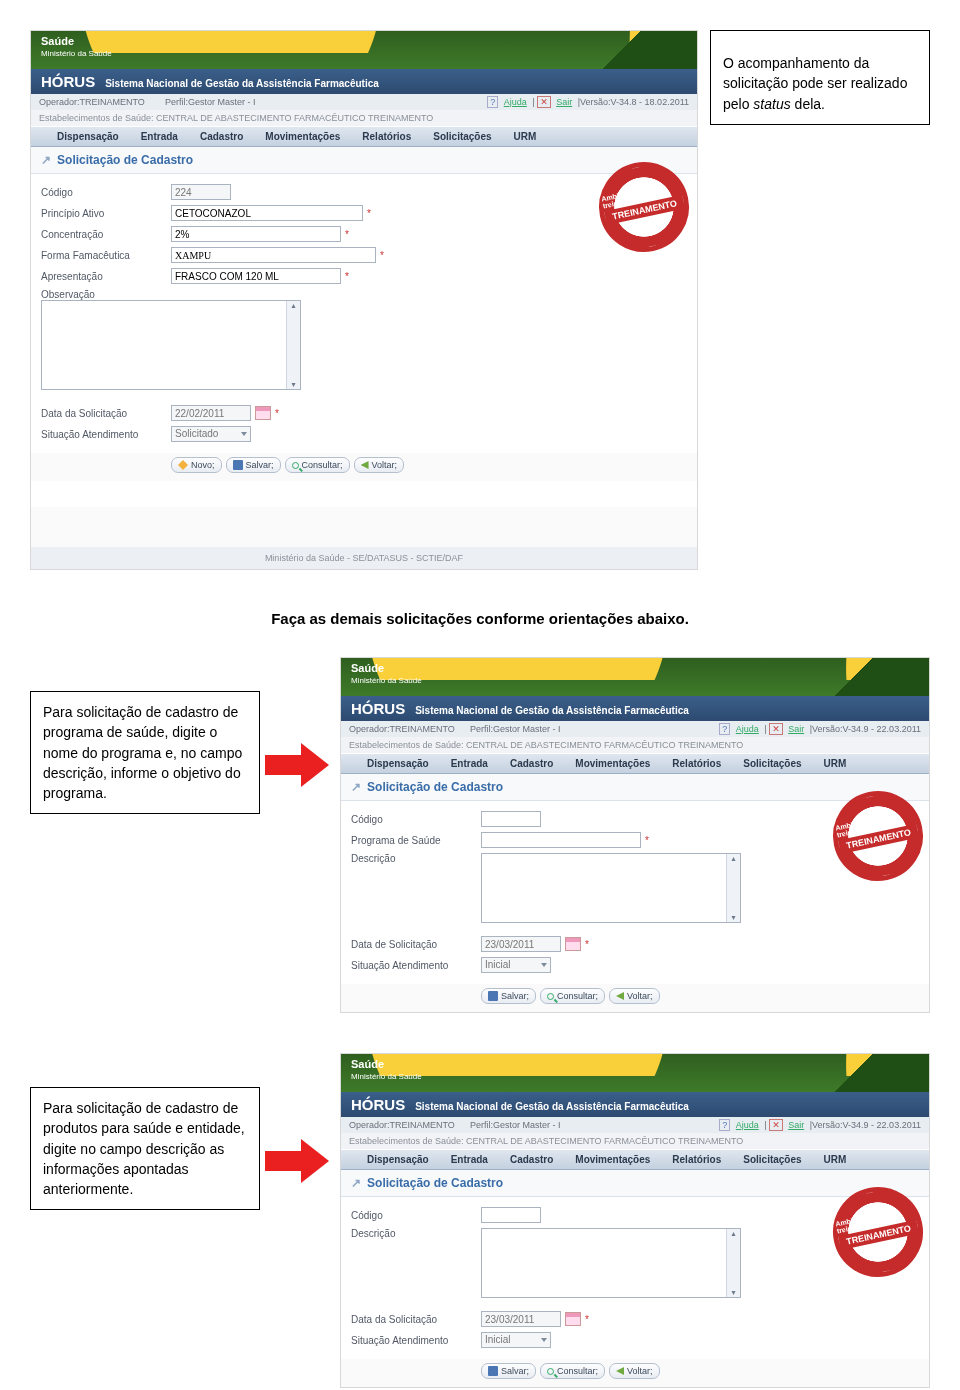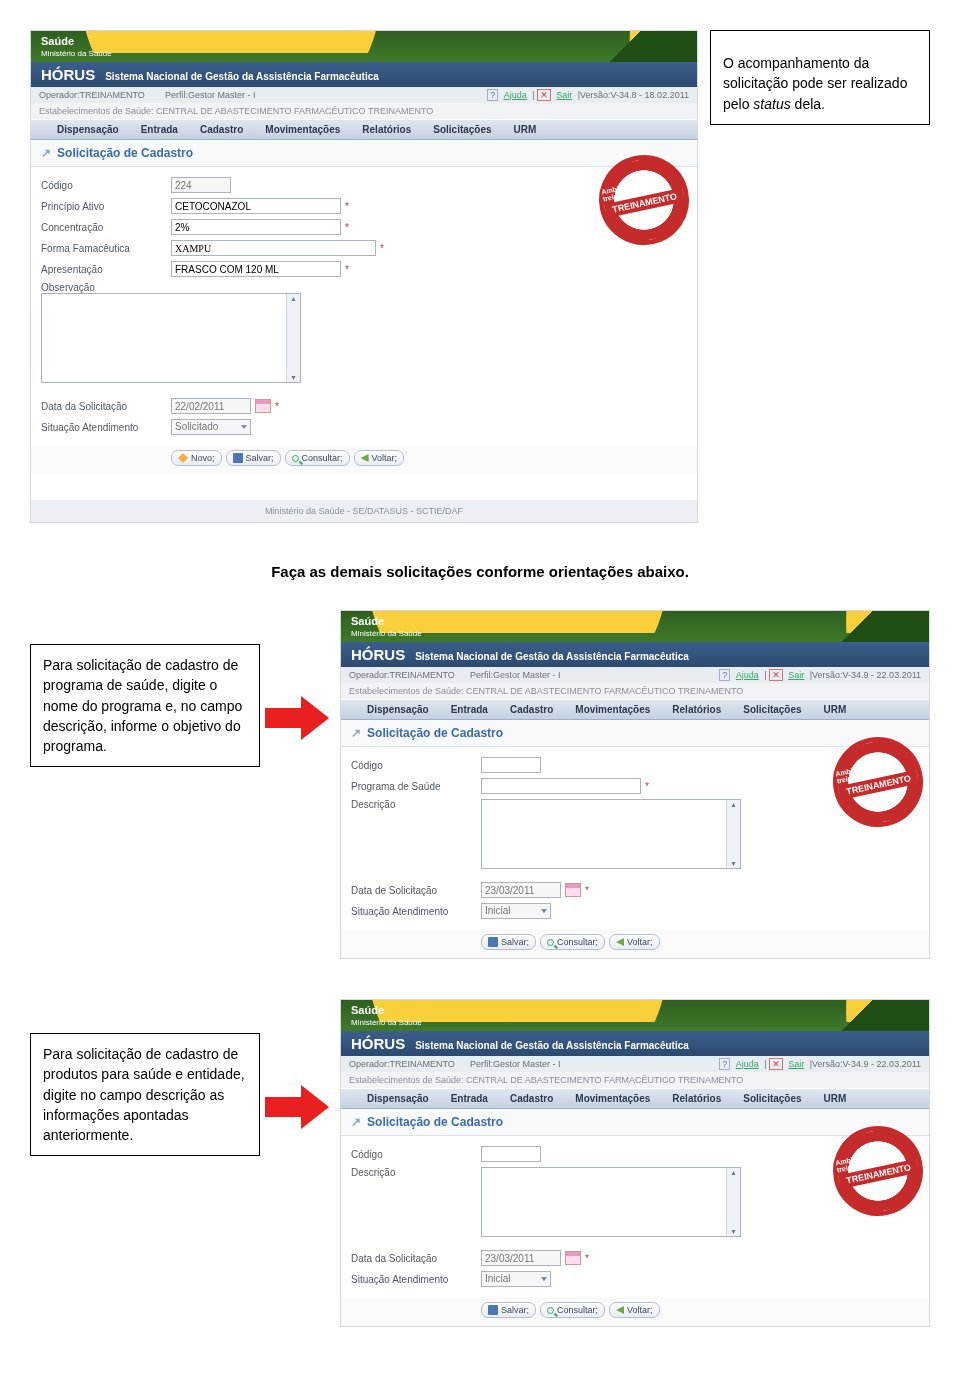--- a/index.html
+++ b/index.html
@@ -10,7 +10,7 @@
   .shot { border: 1px solid #d8d8d8; background: #fafafa; }
   
   
-  .hdr-band { position: relative; height: 31px; background: linear-gradient(#2f5f1f 0%, #3e7a29 100%); overflow: hidden; padding-left: 10px; }
+  .hdr-band { position: relative; height: 38px; background: linear-gradient(#2f5f1f 0%, #3e7a29 100%); overflow: hidden; padding-left: 10px; }
   .hdr-band::before { content: ""; position: absolute; left: 0; right: 0; top: 0; height: 22px;
     background: radial-gradient(circle at 30% -40px, #f9cf3a 150px, transparent 151px),
                 radial-gradient(circle at 120% 10px, #f9cf3a 200px, transparent 201px); }

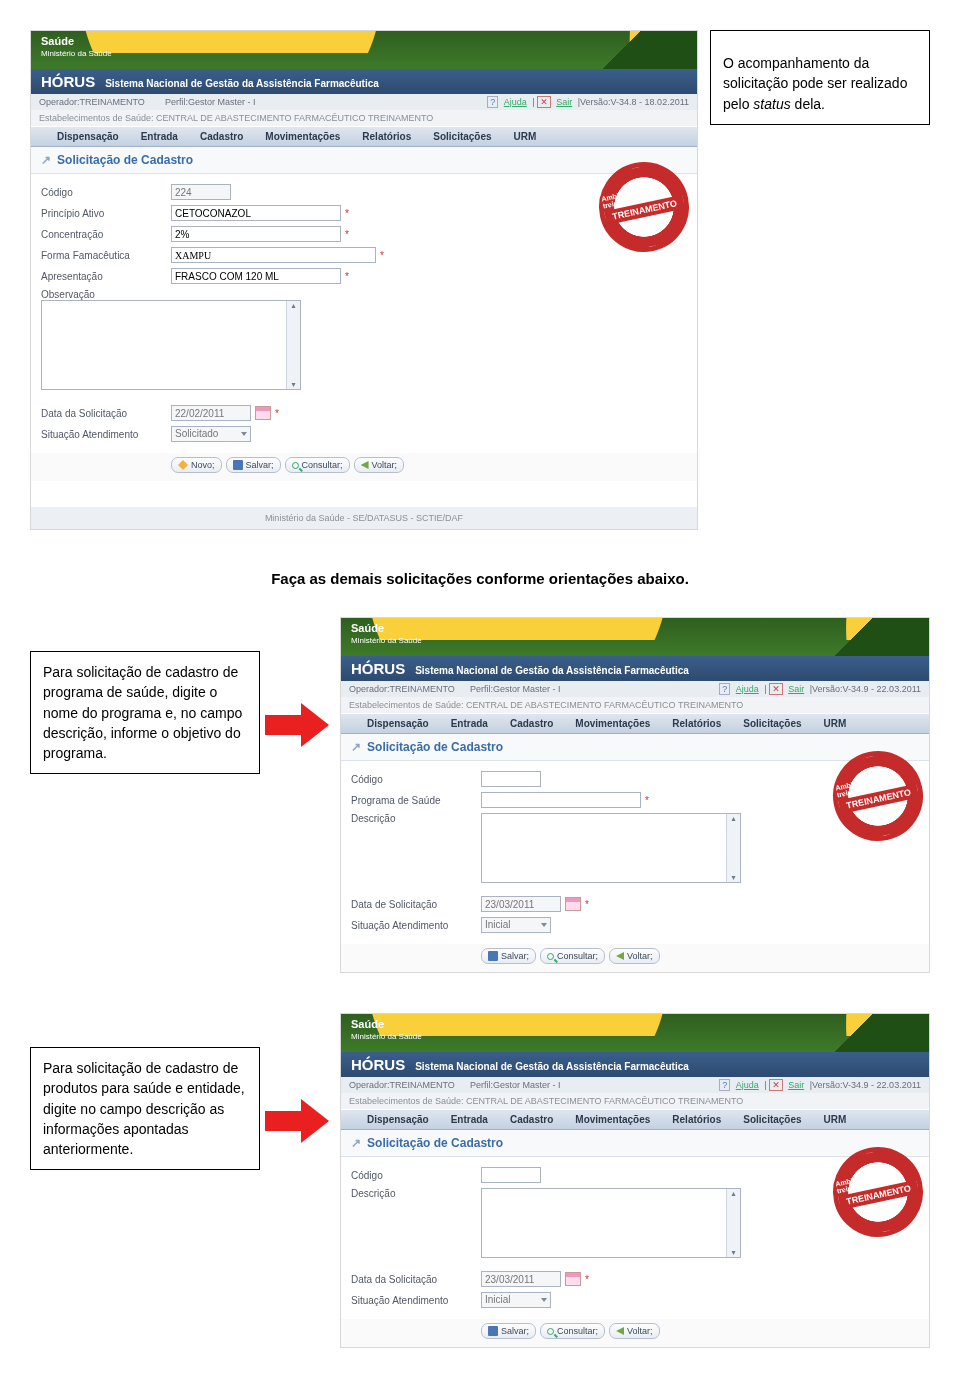--- a/index.html
+++ b/index.html
@@ -149,7 +149,7 @@
       <div class="fr">
             <span class="flabel">Princípio Ativo</span>
             <span class="fcontrol">
-              <input class="txt" style="width: 170px;" value="CETOCONAZOL">
+              <input class="txt" style="width: 192px;" value="CETOCONAZOL">
               <span class="req">*</span>
             </span>
           </div>

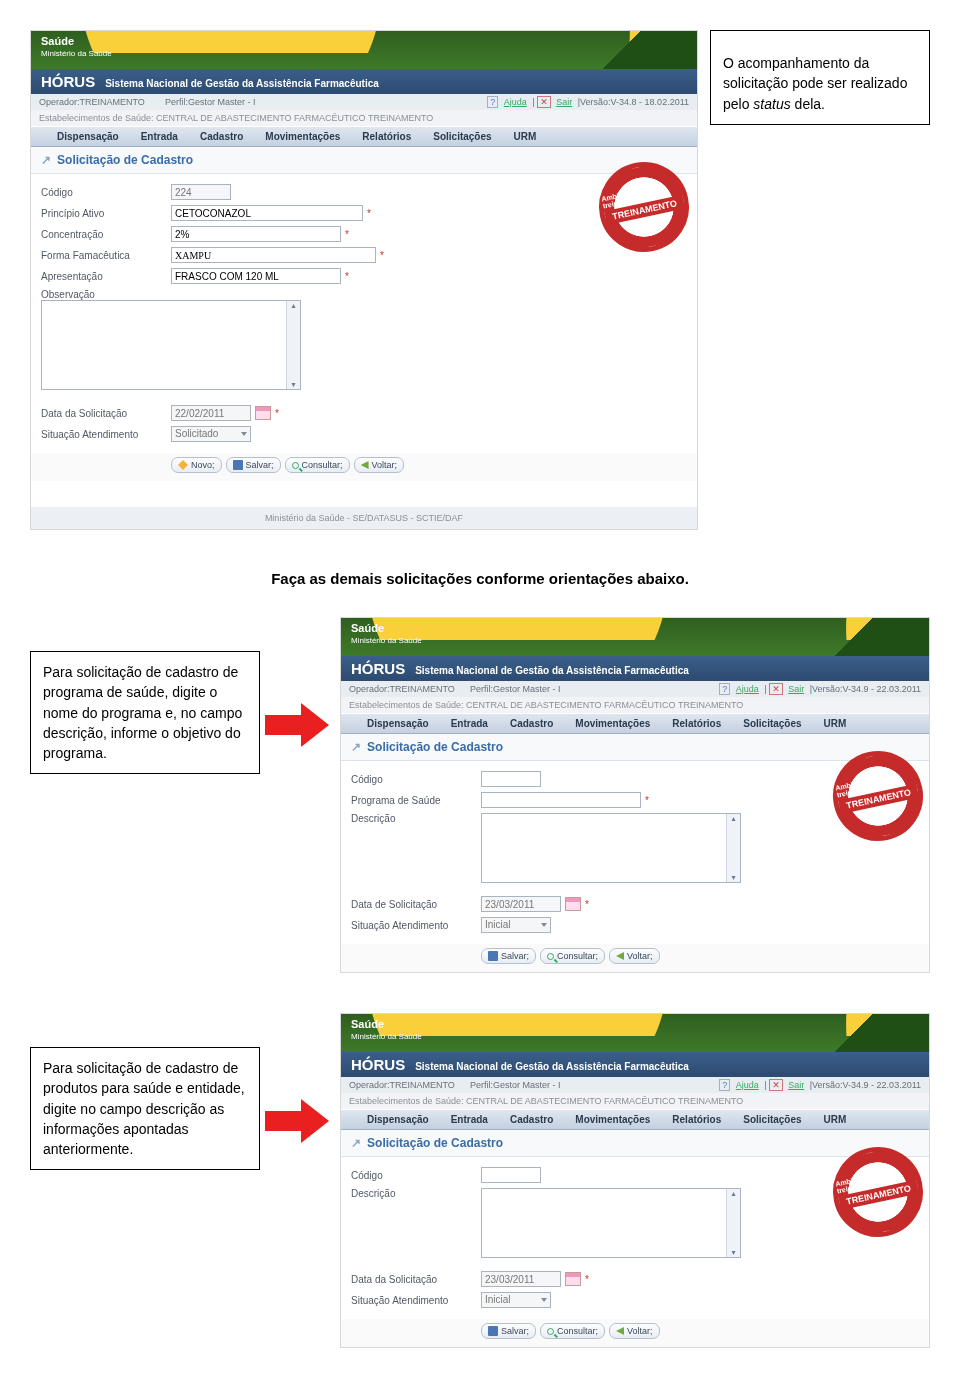--- a/index.html
+++ b/index.html
@@ -65,7 +65,7 @@
   .ico.back { background: #6fa93f; clip-path: polygon(100% 0, 100% 100%, 0 50%); width: 8px; height: 8px; }
   
   
-  .shot-footer { text-align: center; font-size: 9px; color: #8b919a; padding: 6px; background: #eceff3; }
+  .shot-footer { text-align: center; font-size: 9px; color: #8b919a; padding: 6px; background: #eceff3; margin-top: 40px; }
   
   
   .callout { border: 1.5px solid #000; padding: 10px 12px; font-size: 14px; line-height: 1.45; background: #fff; }

